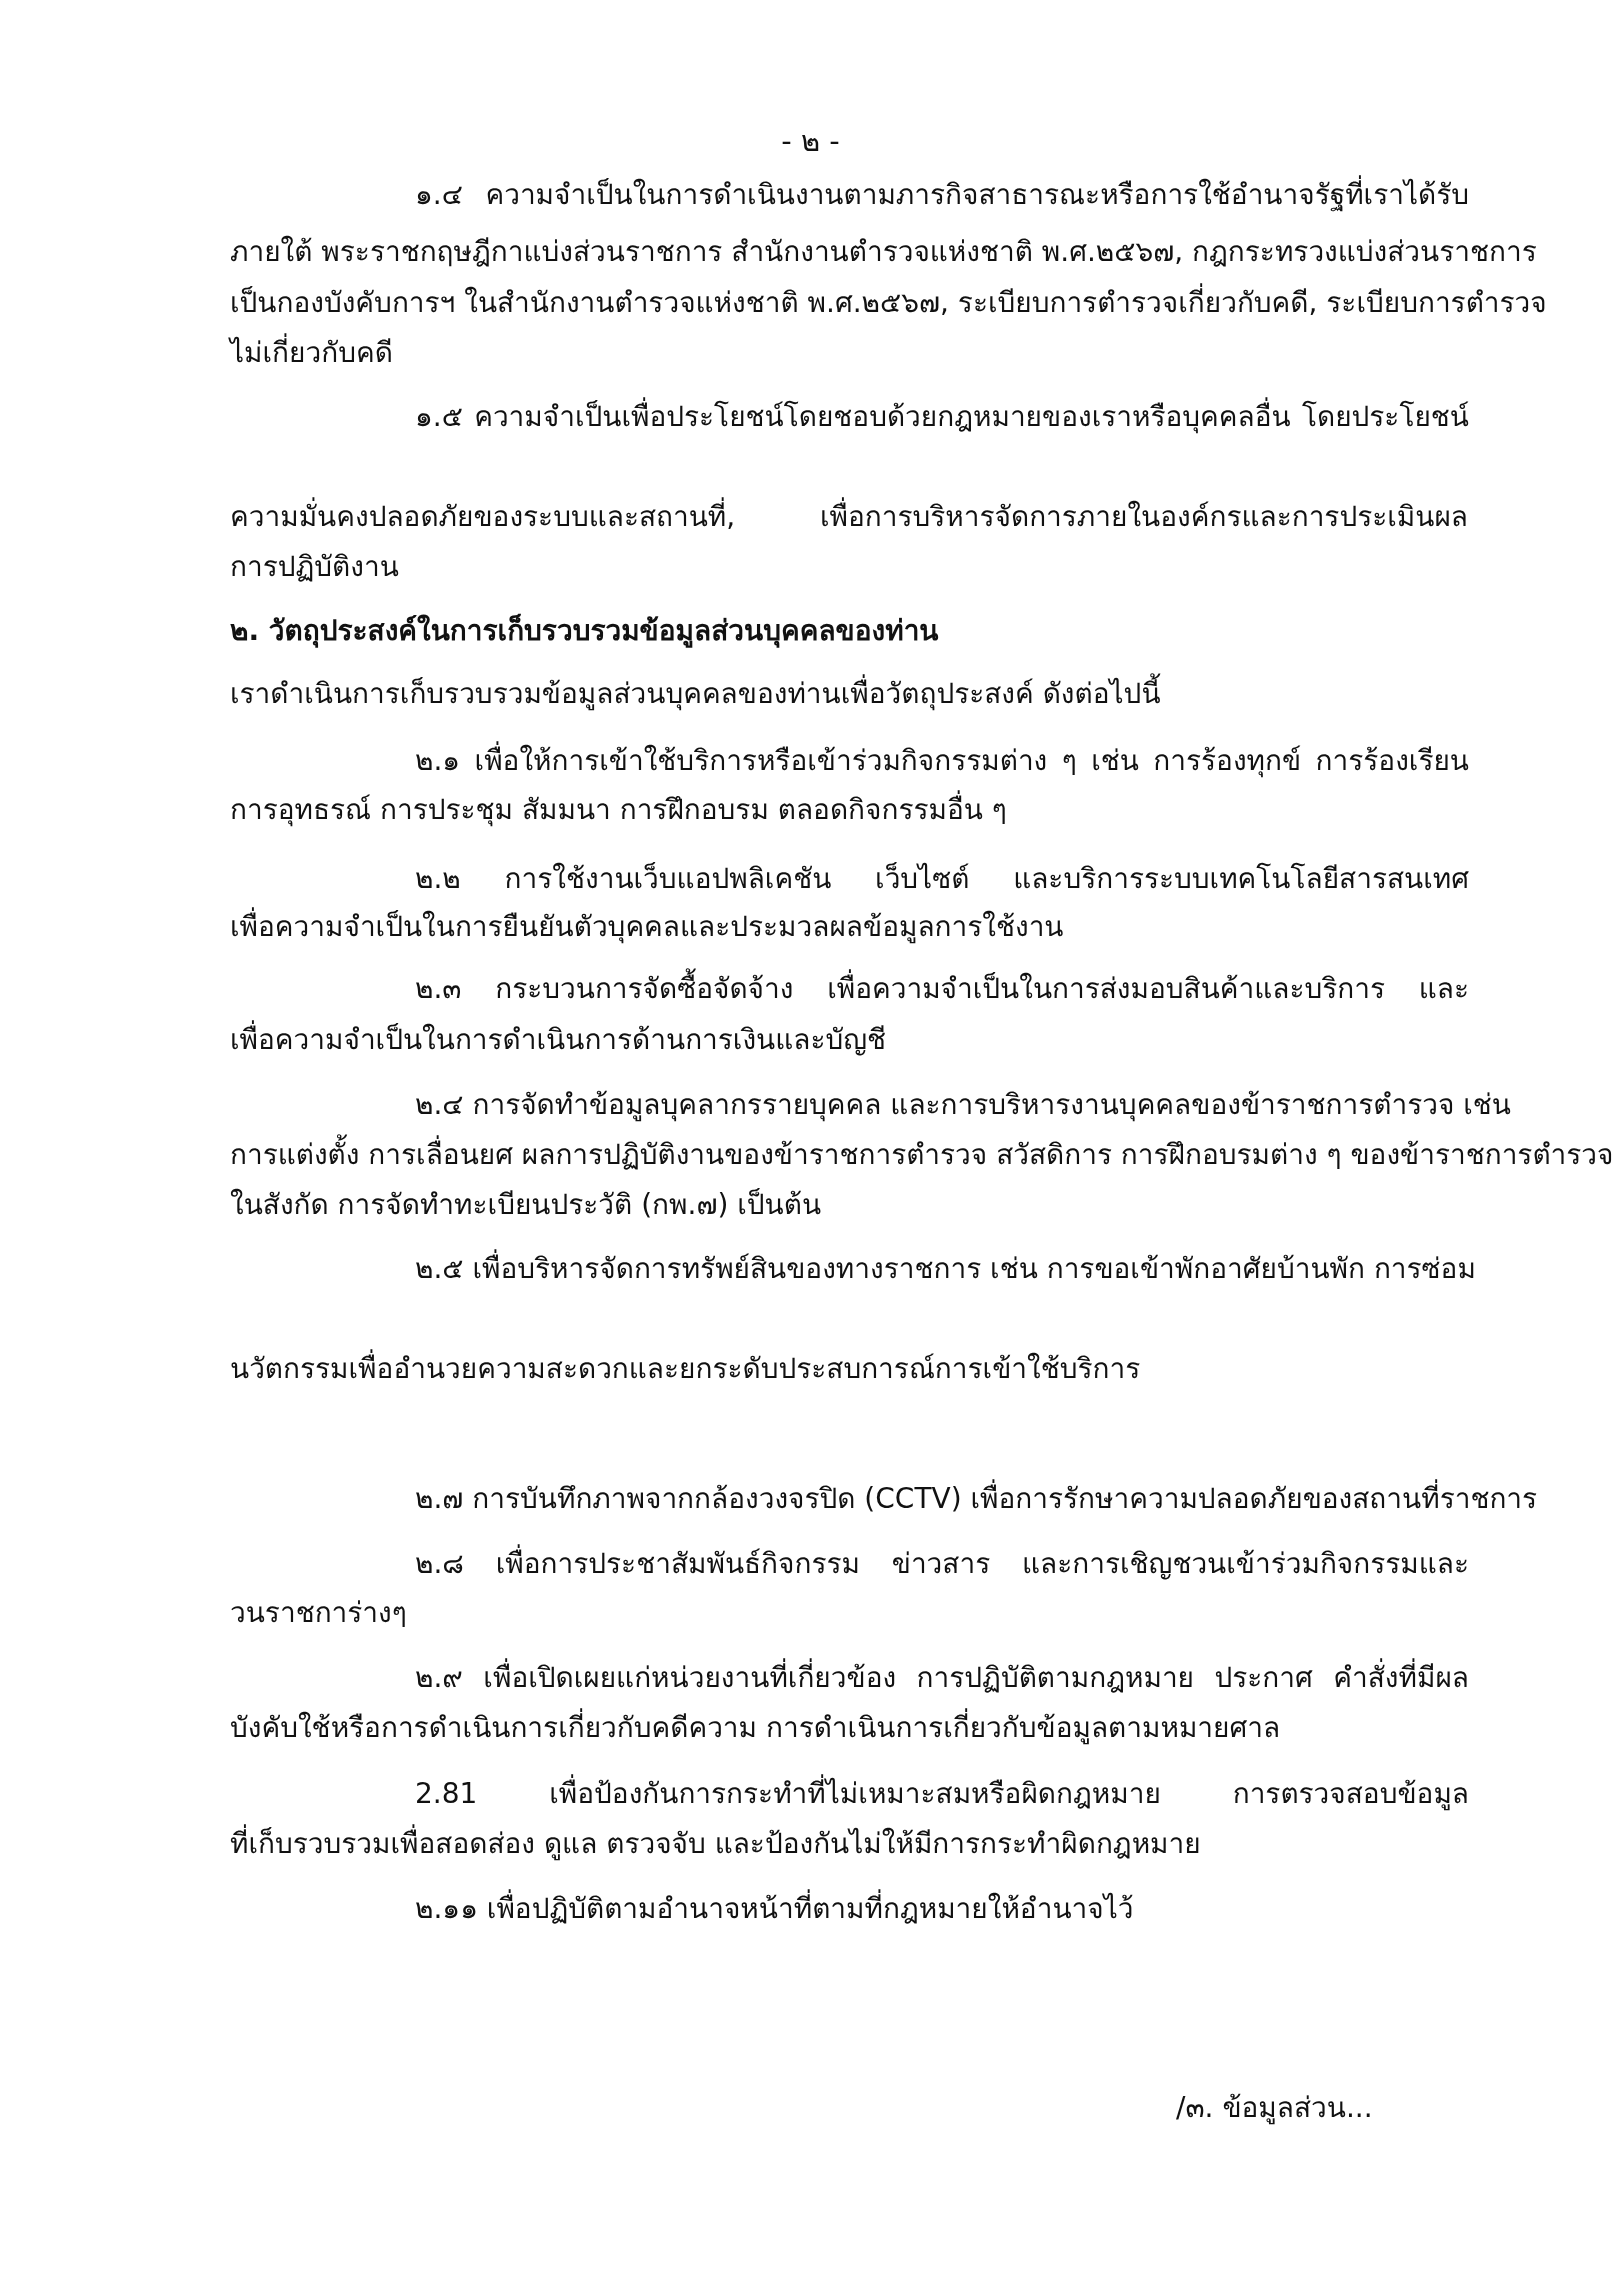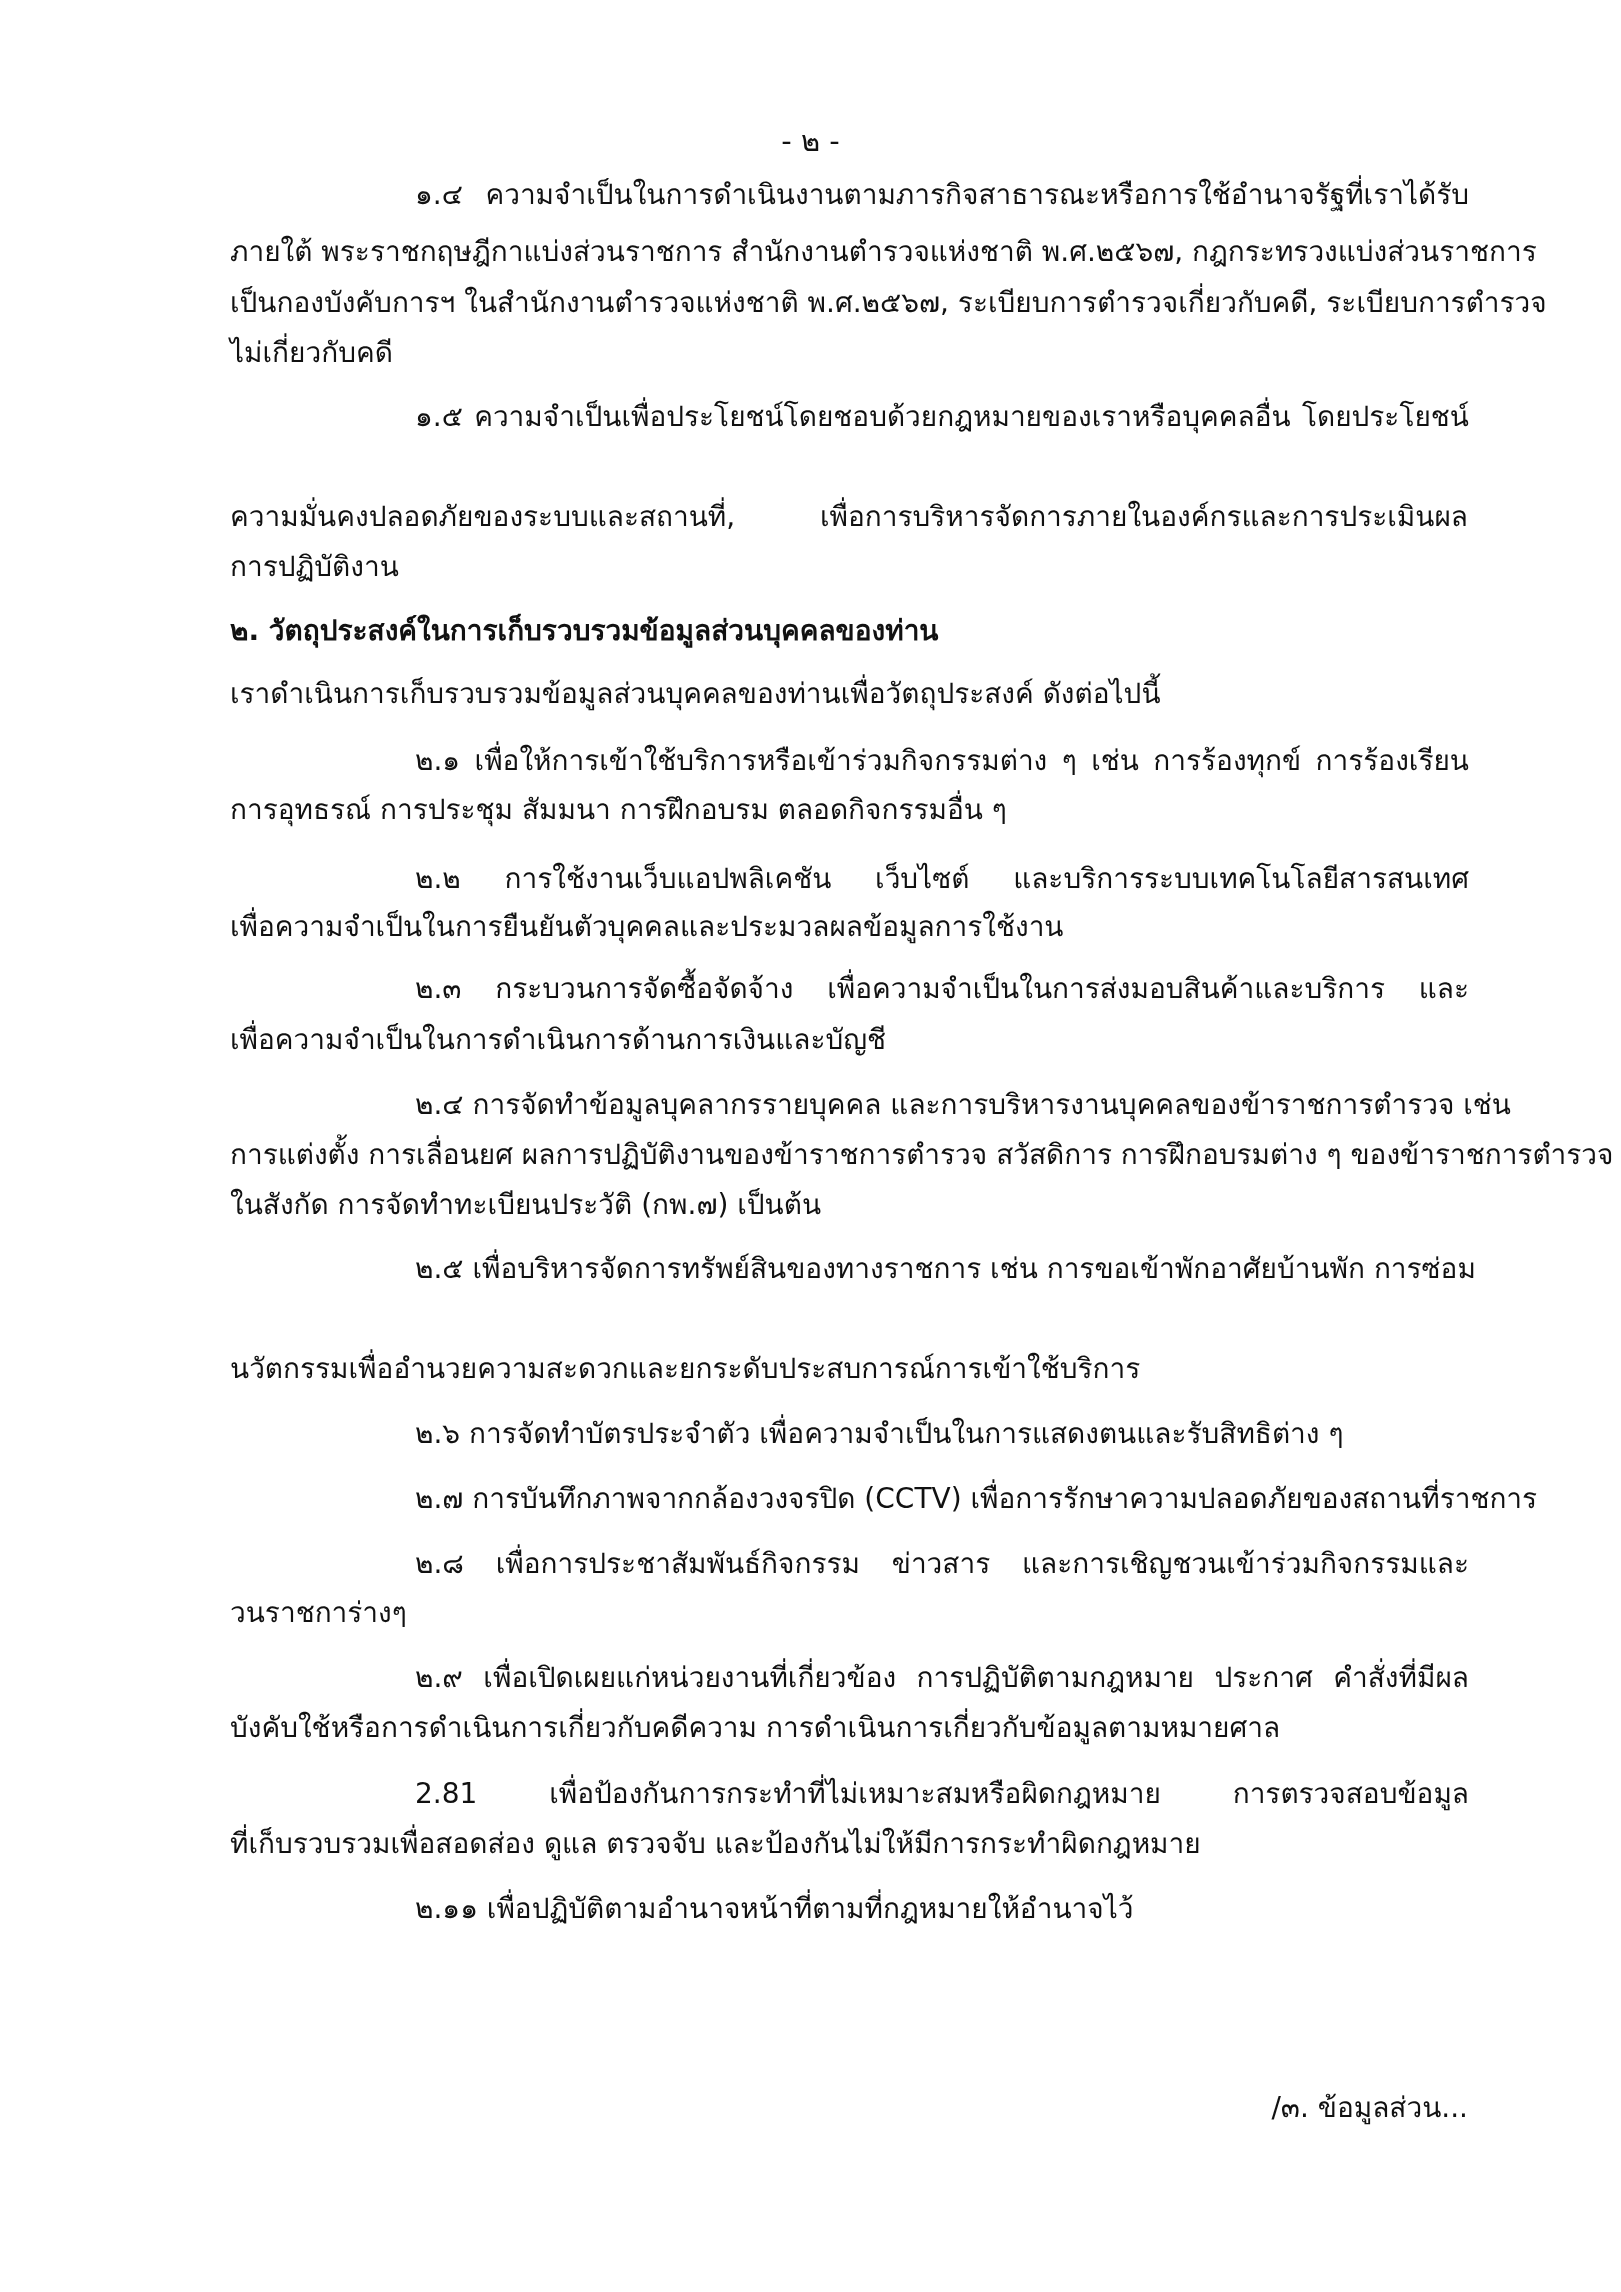--- a/index.html
+++ b/index.html
@@ -51,7 +51,6 @@
   <div class="line indent just" style="top:1247px">๒.๕ เพื่อบริหารจัดการทรัพย์สินของทางราชการ เช่น การขอเข้าพักอาศัยบ้านพัก การซ่อม</div>
   <div class="line" style="top:1347px">นวัตกรรมเพื่ออำนวยความสะดวกและยกระดับประสบการณ์การเข้าใช้บริการ</div>
 
-  <div class="line indent" style="top:1412px">๒.๖ การจัดทำบัตรประจำตัว เพื่อความจำเป็นในการแสดงตนและรับสิทธิต่าง ๆ</div>
 
   <div class="line indent" style="top:1477px">๒.๗ การบันทึกภาพจากกล้องวงจรปิด (CCTV) เพื่อการรักษาความปลอดภัยของสถานที่ราชการ</div>
 

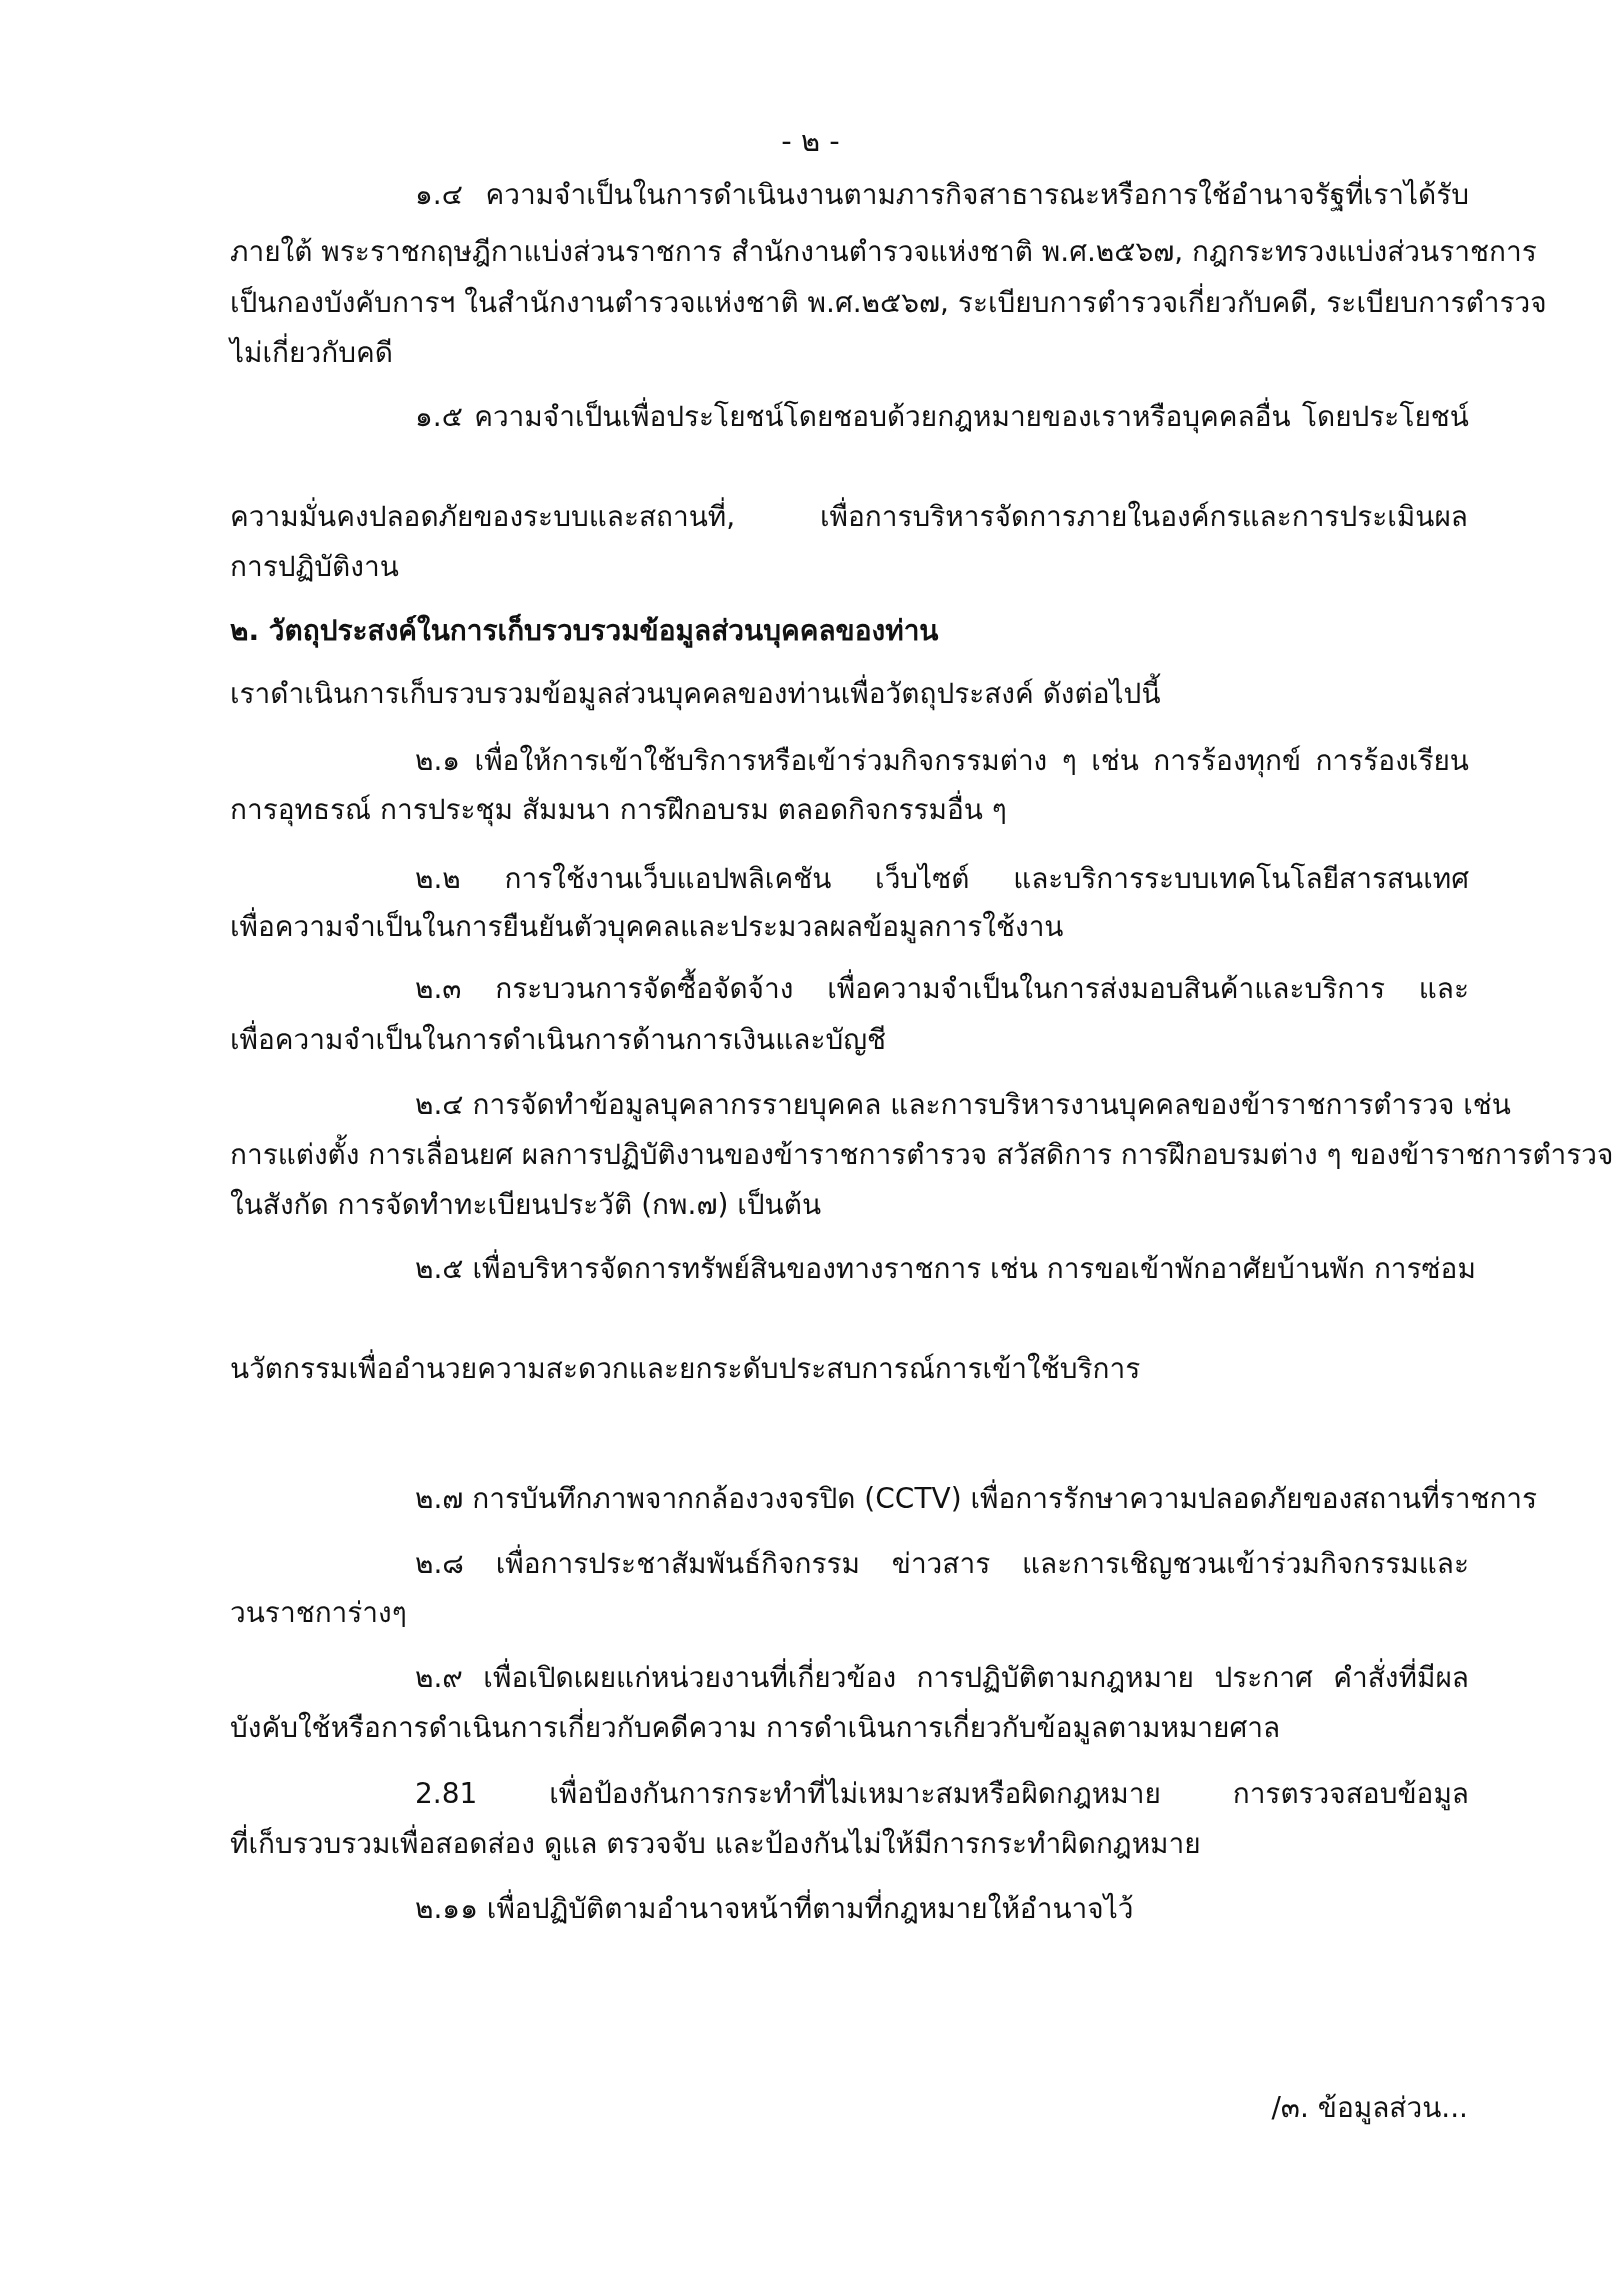--- a/index.html
+++ b/index.html
@@ -13,7 +13,7 @@
   .just { text-align: justify; text-align-last: justify; }
   .indent { left: 415px; width: 1054px; }
   .heading { font-weight: bold; }
-  .footer { position: absolute; top: 2086px; left: 1176px; width: 292px; text-align: right;
+  .footer { position: absolute; top: 2086px; left: 1176px; width: 292px; 
             font-size: 28px; line-height: 43px; white-space: nowrap; }
 </style>
 </head>

